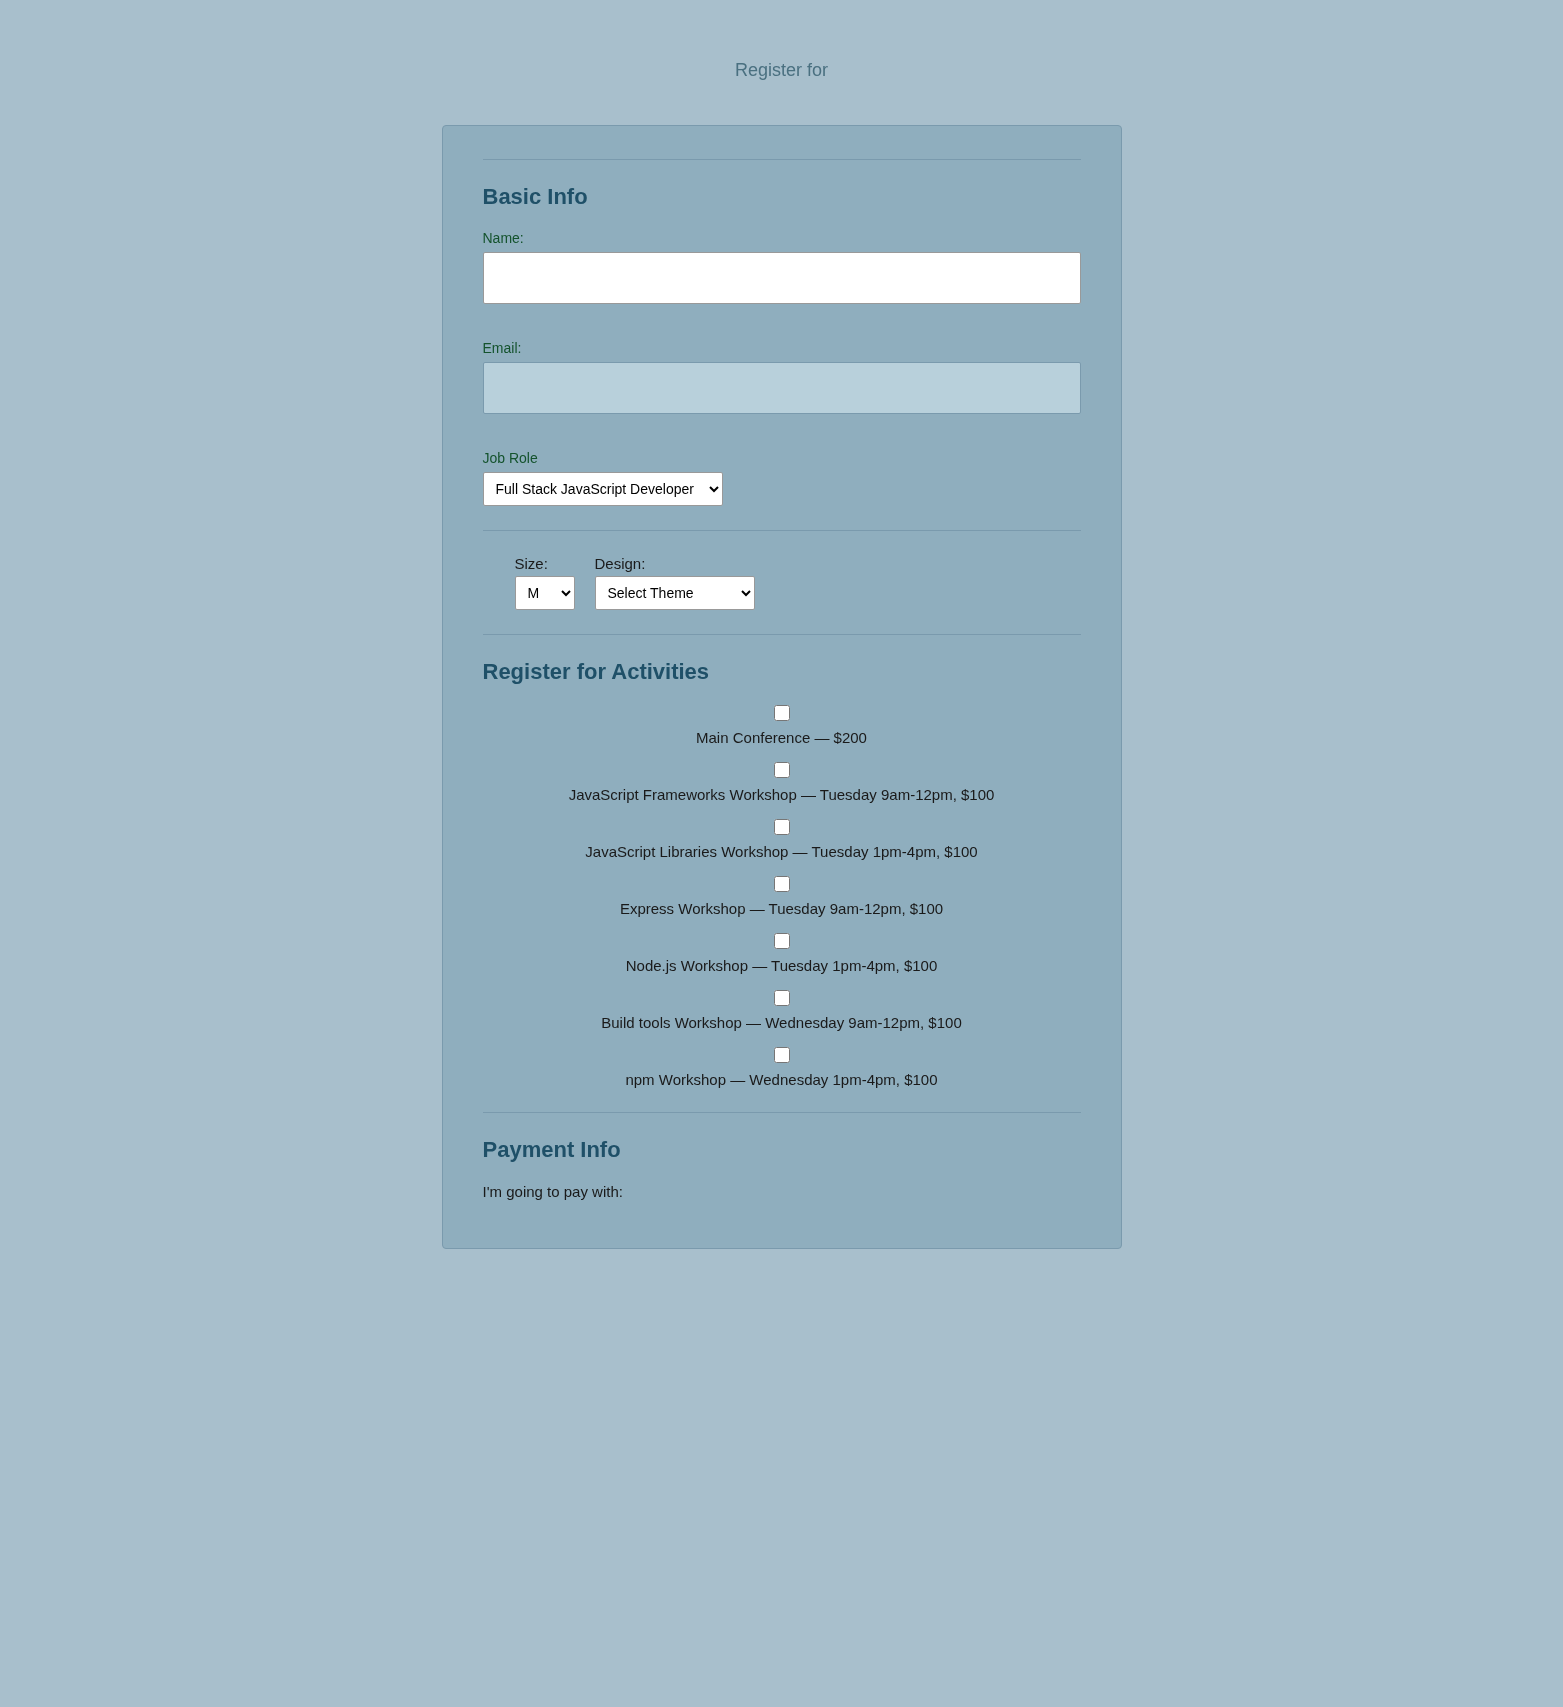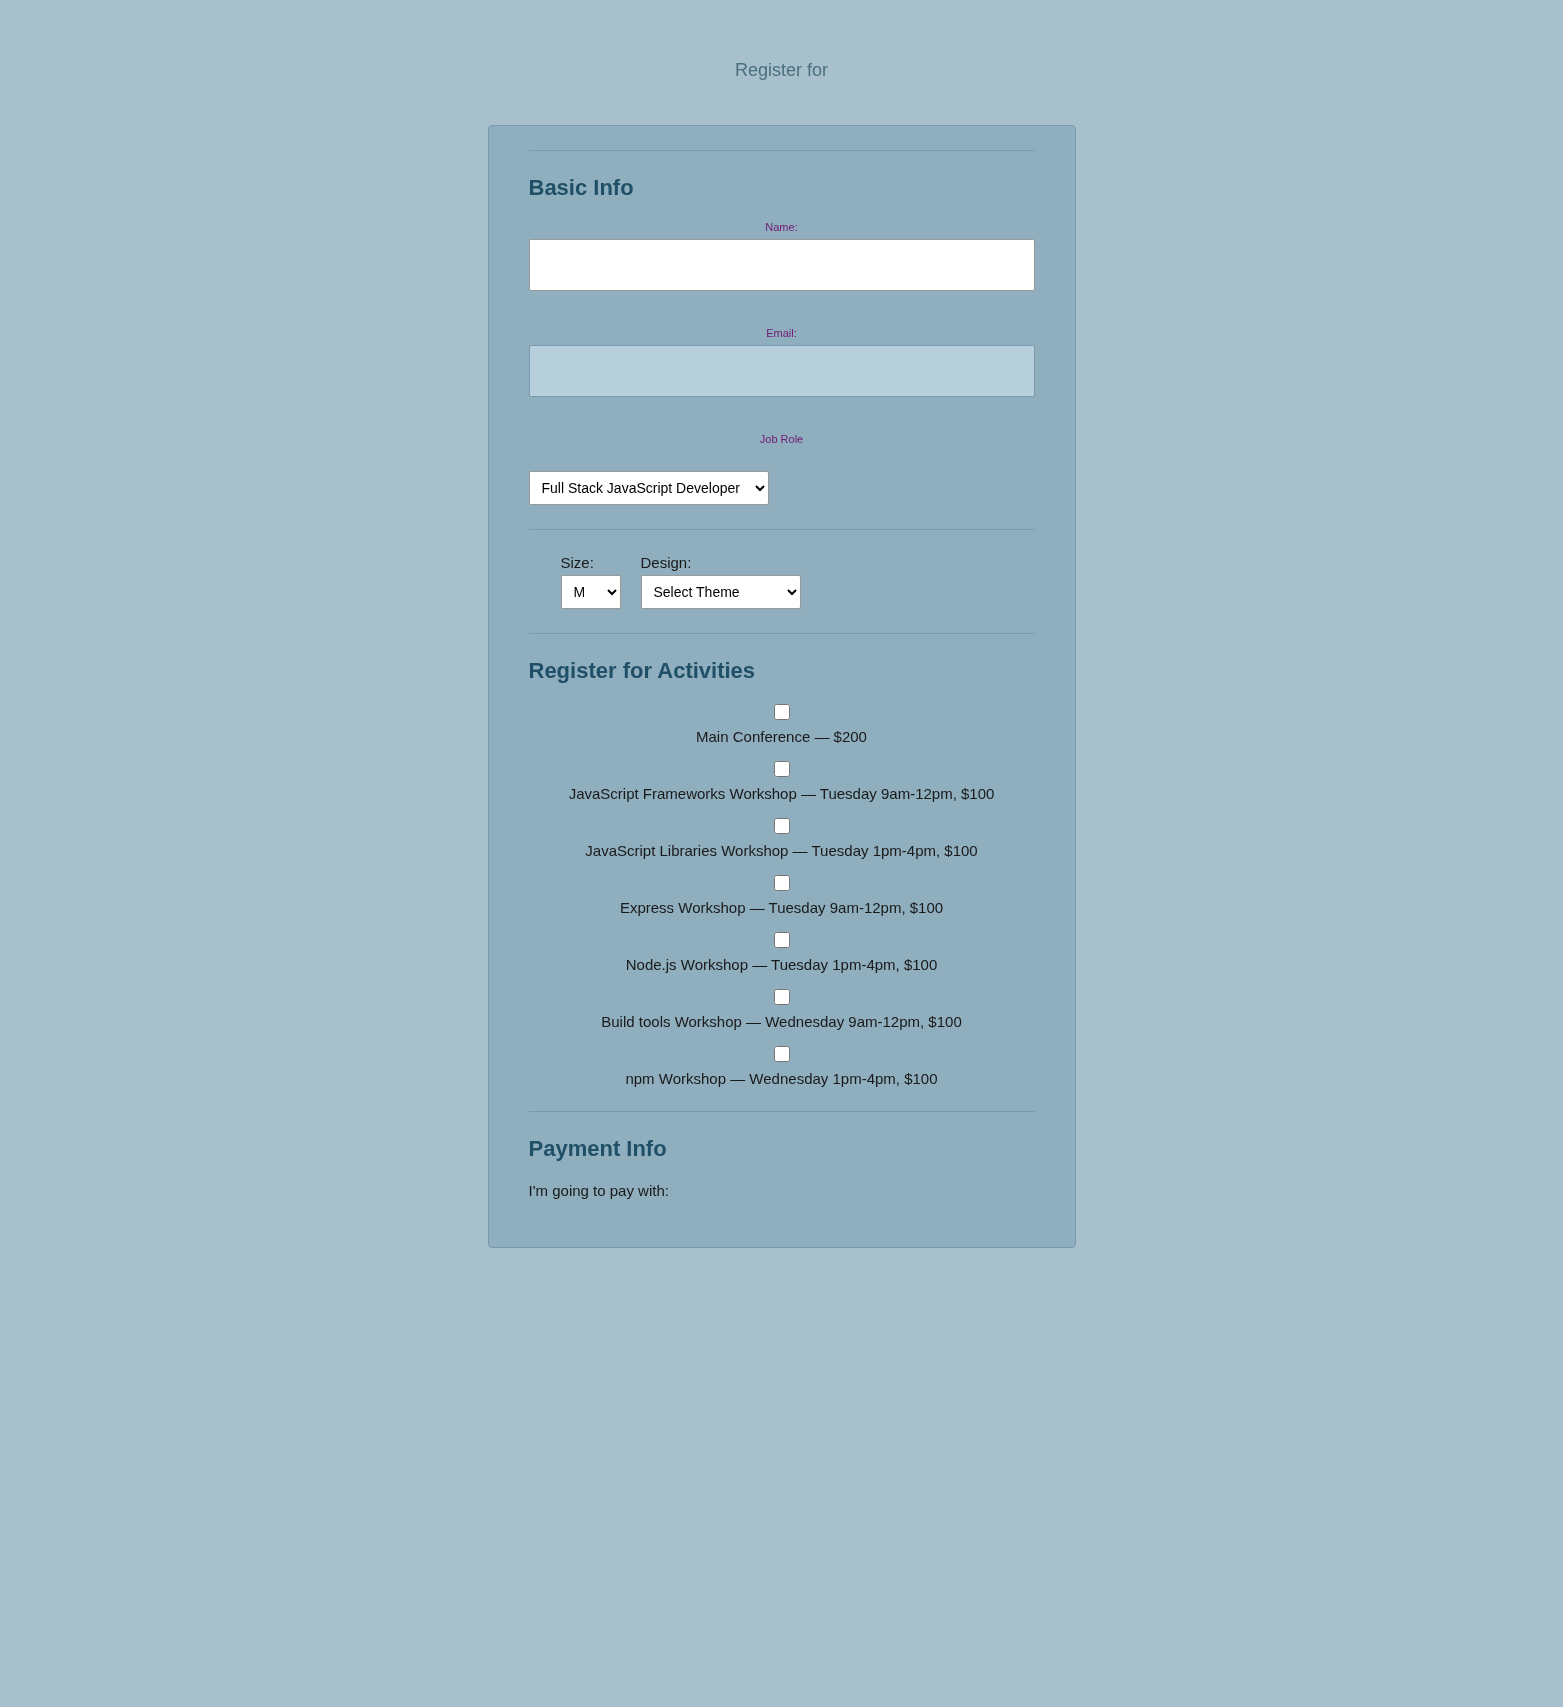--- a/index.html
+++ b/index.html
@@ -42,8 +42,8 @@
       background-color: #8faebe;
       border: 1px solid #7a9aad;
       border-radius: 4px;
-      width: 588px;
-      padding: 0 40px 40px;
+      width: 680px;
+      padding: 9px 40px 40px;
     }
 
     .form-section {

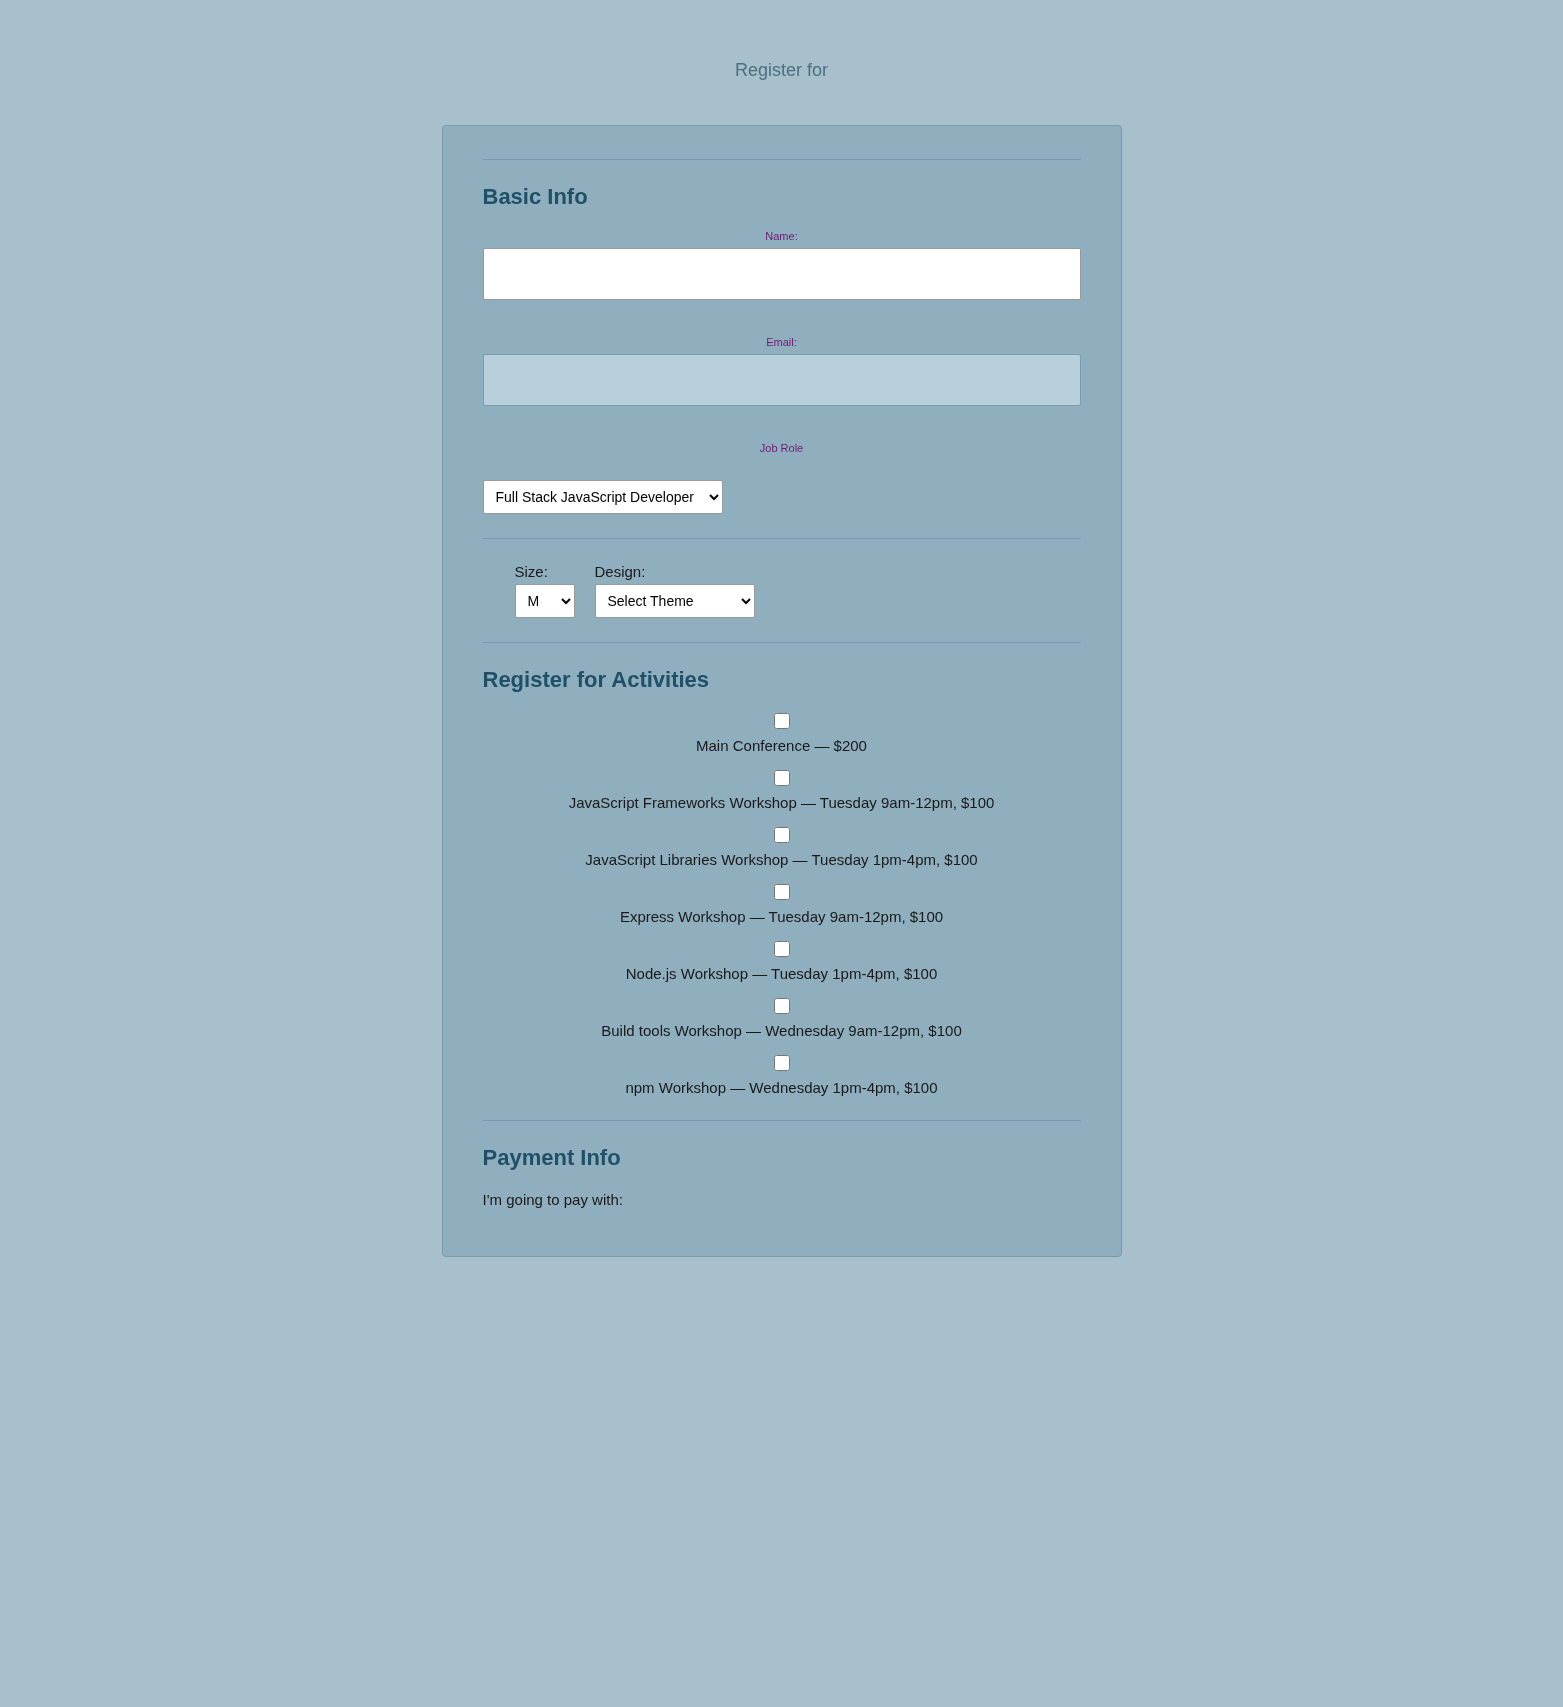--- a/index.html
+++ b/index.html
@@ -60,11 +60,10 @@
     }
 
     .field-label {
-      color: #701a75;
-      font-size: 11px;
+      color: #14532d;
+      font-size: 14px;
       display: block;
       margin-bottom: 6px;
-      text-align: center;
     }
 
     .text-input {

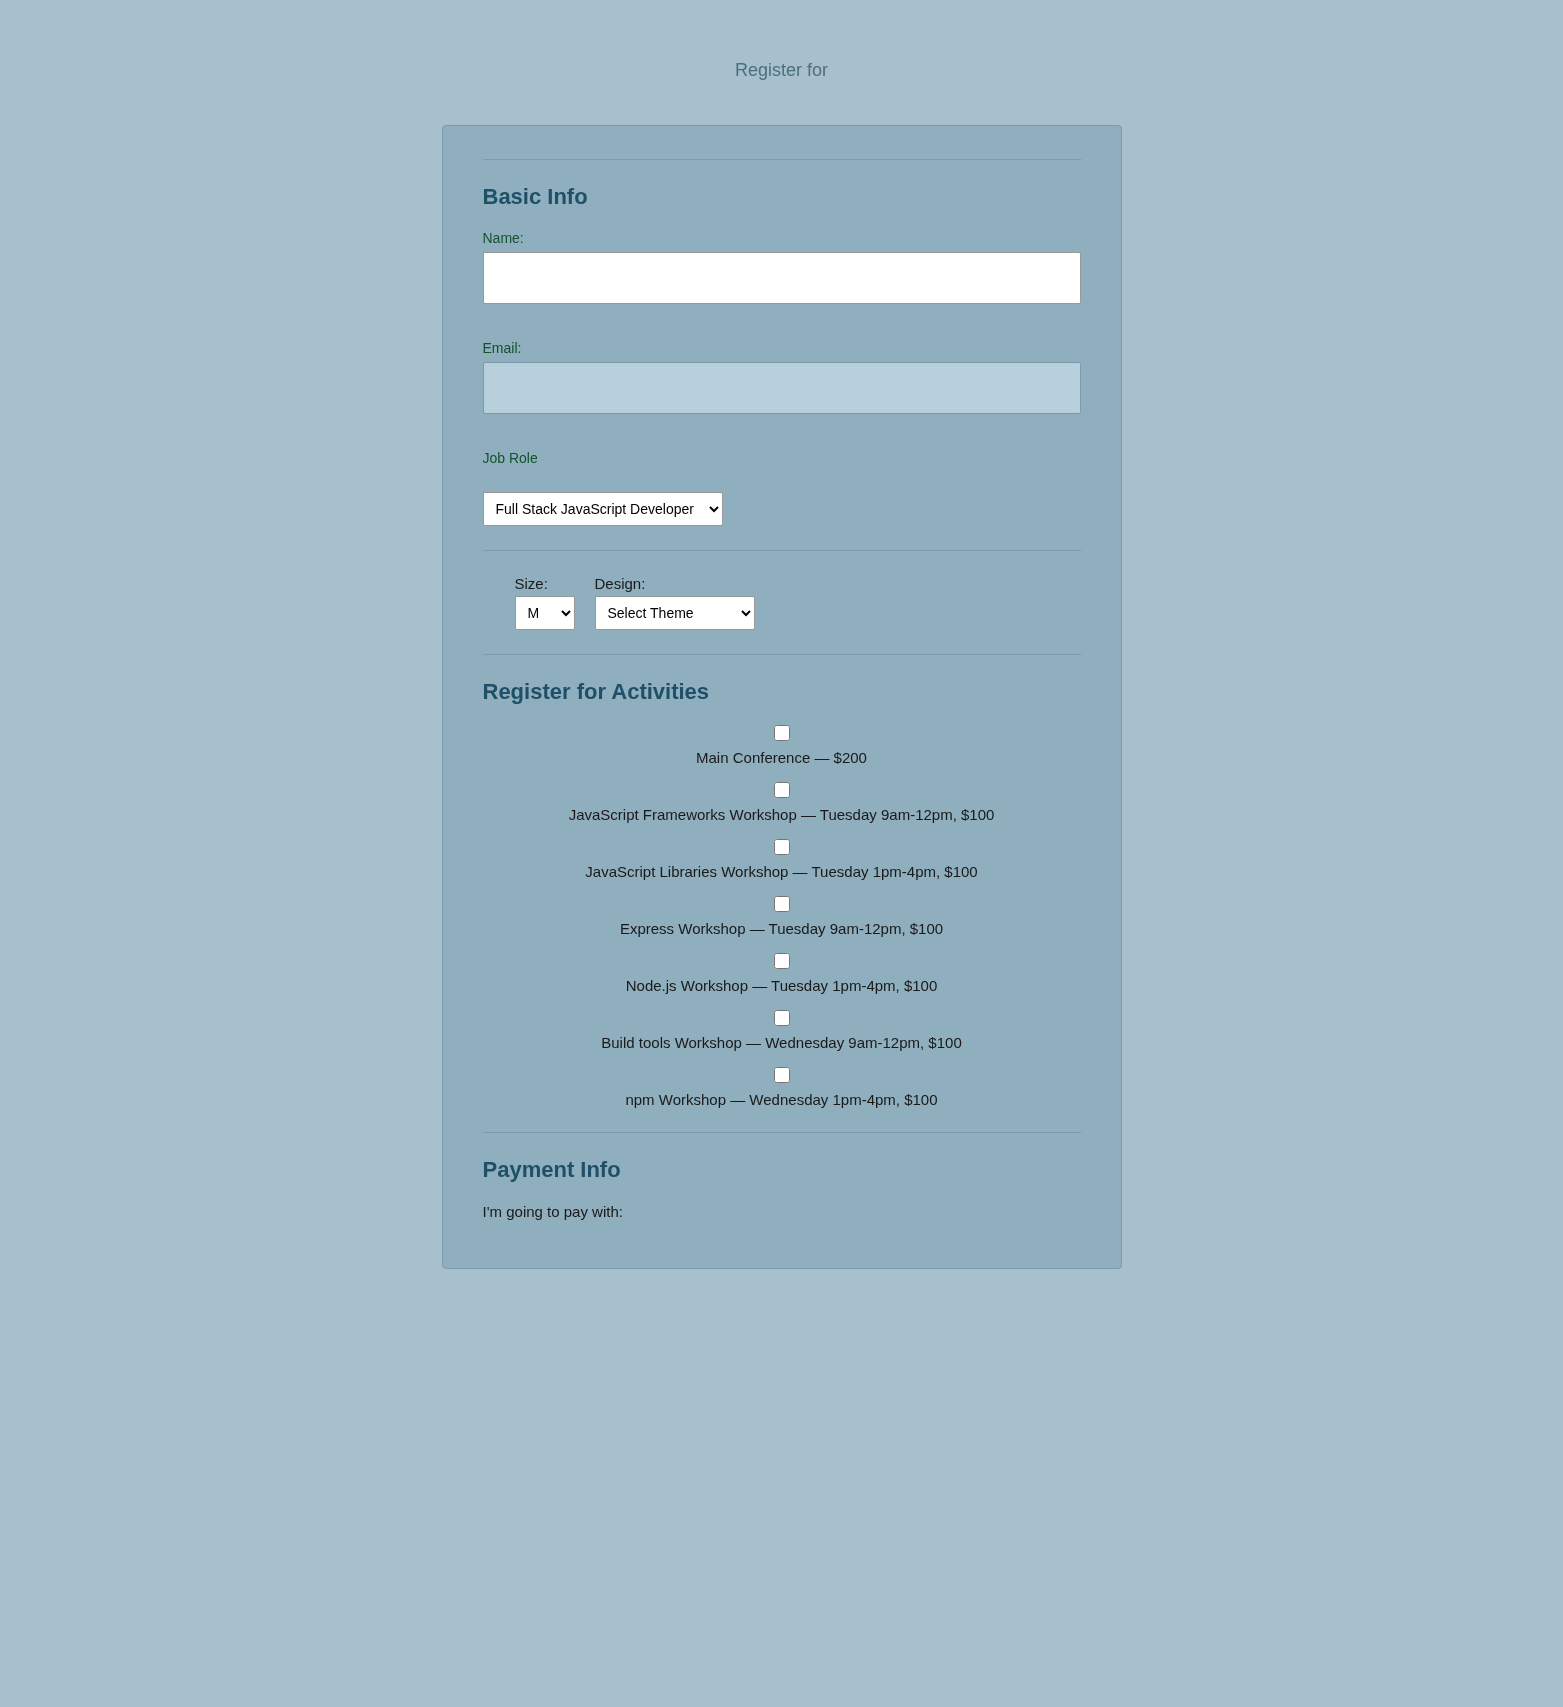--- a/index.html
+++ b/index.html
@@ -169,7 +169,7 @@
 
     <div class="field-group">
       <label class="field-label">Job Role</label>
-      <select class="select-input" style="width: 240px; margin-top: 20px;">
+      <select class="select-input" style="width: 240px;">
         <option>Full Stack JavaScript Developer</option>
         <option>Front End Developer</option>
         <option>Back End Developer</option>

